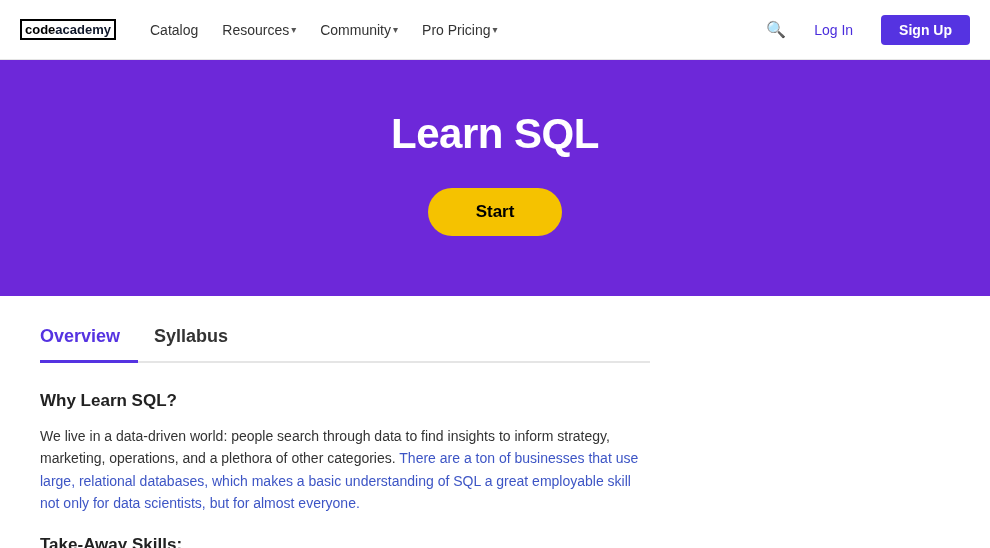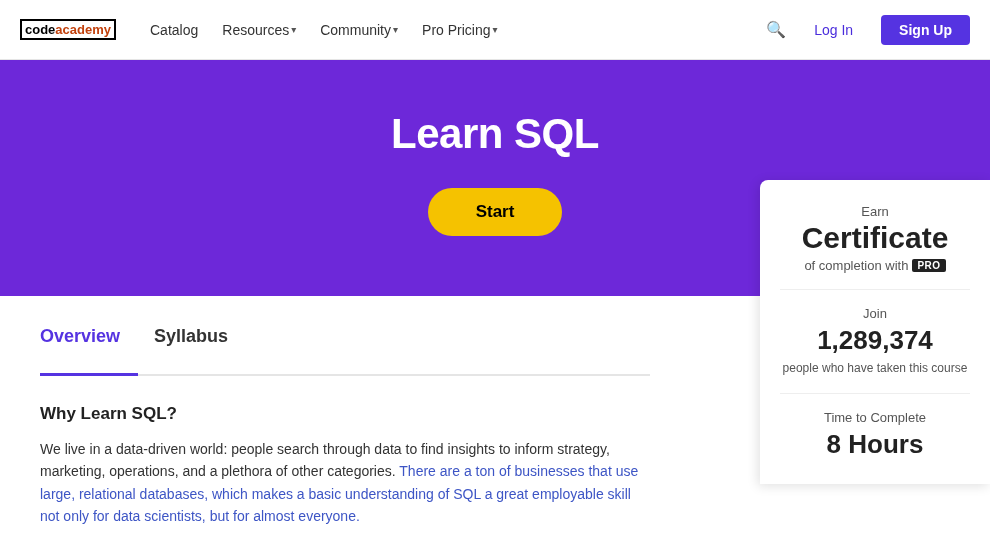--- a/index.html
+++ b/index.html
@@ -18,7 +18,7 @@
       display: inline-flex; align-items: center; gap: 0;
     }
     .logo-code { font-weight: bold; color: #000; }
-    .logo-academy { font-weight: bold; color: #c2410c; }
+    .logo-academy { font-weight: bold; color: #0f172a; }
     .nav-links {
       display: flex; align-items: flex-end; gap: 4px; flex: 1;
     }

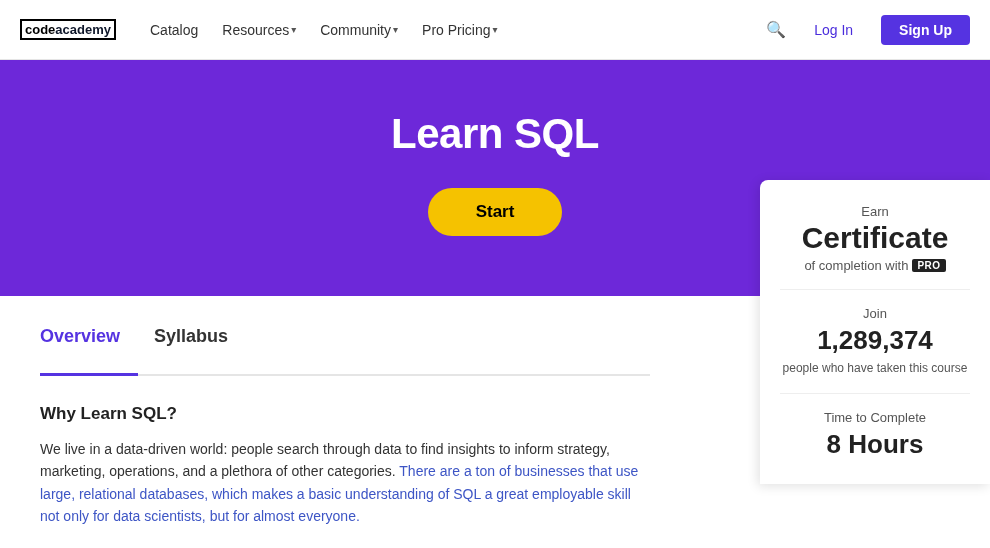--- a/index.html
+++ b/index.html
@@ -139,21 +139,6 @@
   <button class="btn-start">Start</button>
 
   
-  <div class="sidebar-card">
-    <div class="card-earn">Earn</div>
-    <div class="card-certificate">Certificate</div>
-    <div class="card-completion">
-      <span>of completion with</span>
-      <span class="pro-badge">PRO</span>
-    </div>
-    <hr class="card-divider">
-    <div class="card-join">Join</div>
-    <div class="card-number">1,289,374</div>
-    <div class="card-people">people who have taken this course</div>
-    <hr class="card-divider">
-    <div class="card-time-label">Time to Complete</div>
-    <div class="card-hours">8 Hours</div>
-  </div>
 </section>
 
 <div class="main-content">

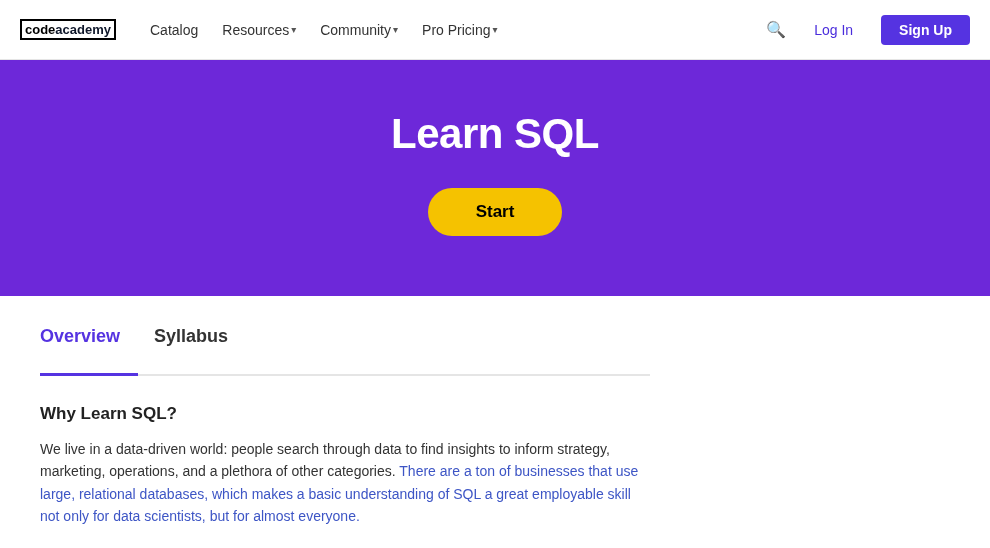--- a/index.html
+++ b/index.html
@@ -87,7 +87,7 @@
       display: flex; gap: 0; border-bottom: 2px solid #e5e5e5; margin-bottom: 28px;
     }
     .tab {
-      padding: 10px 18px 26px 0; font-size: 18px; font-weight: 600;
+      padding: 10px 18px 13px 0; font-size: 18px; font-weight: 600;
       cursor: pointer; color: #333; border-bottom: 3px solid transparent; margin-bottom: -2px;
       text-decoration: none;
     }

